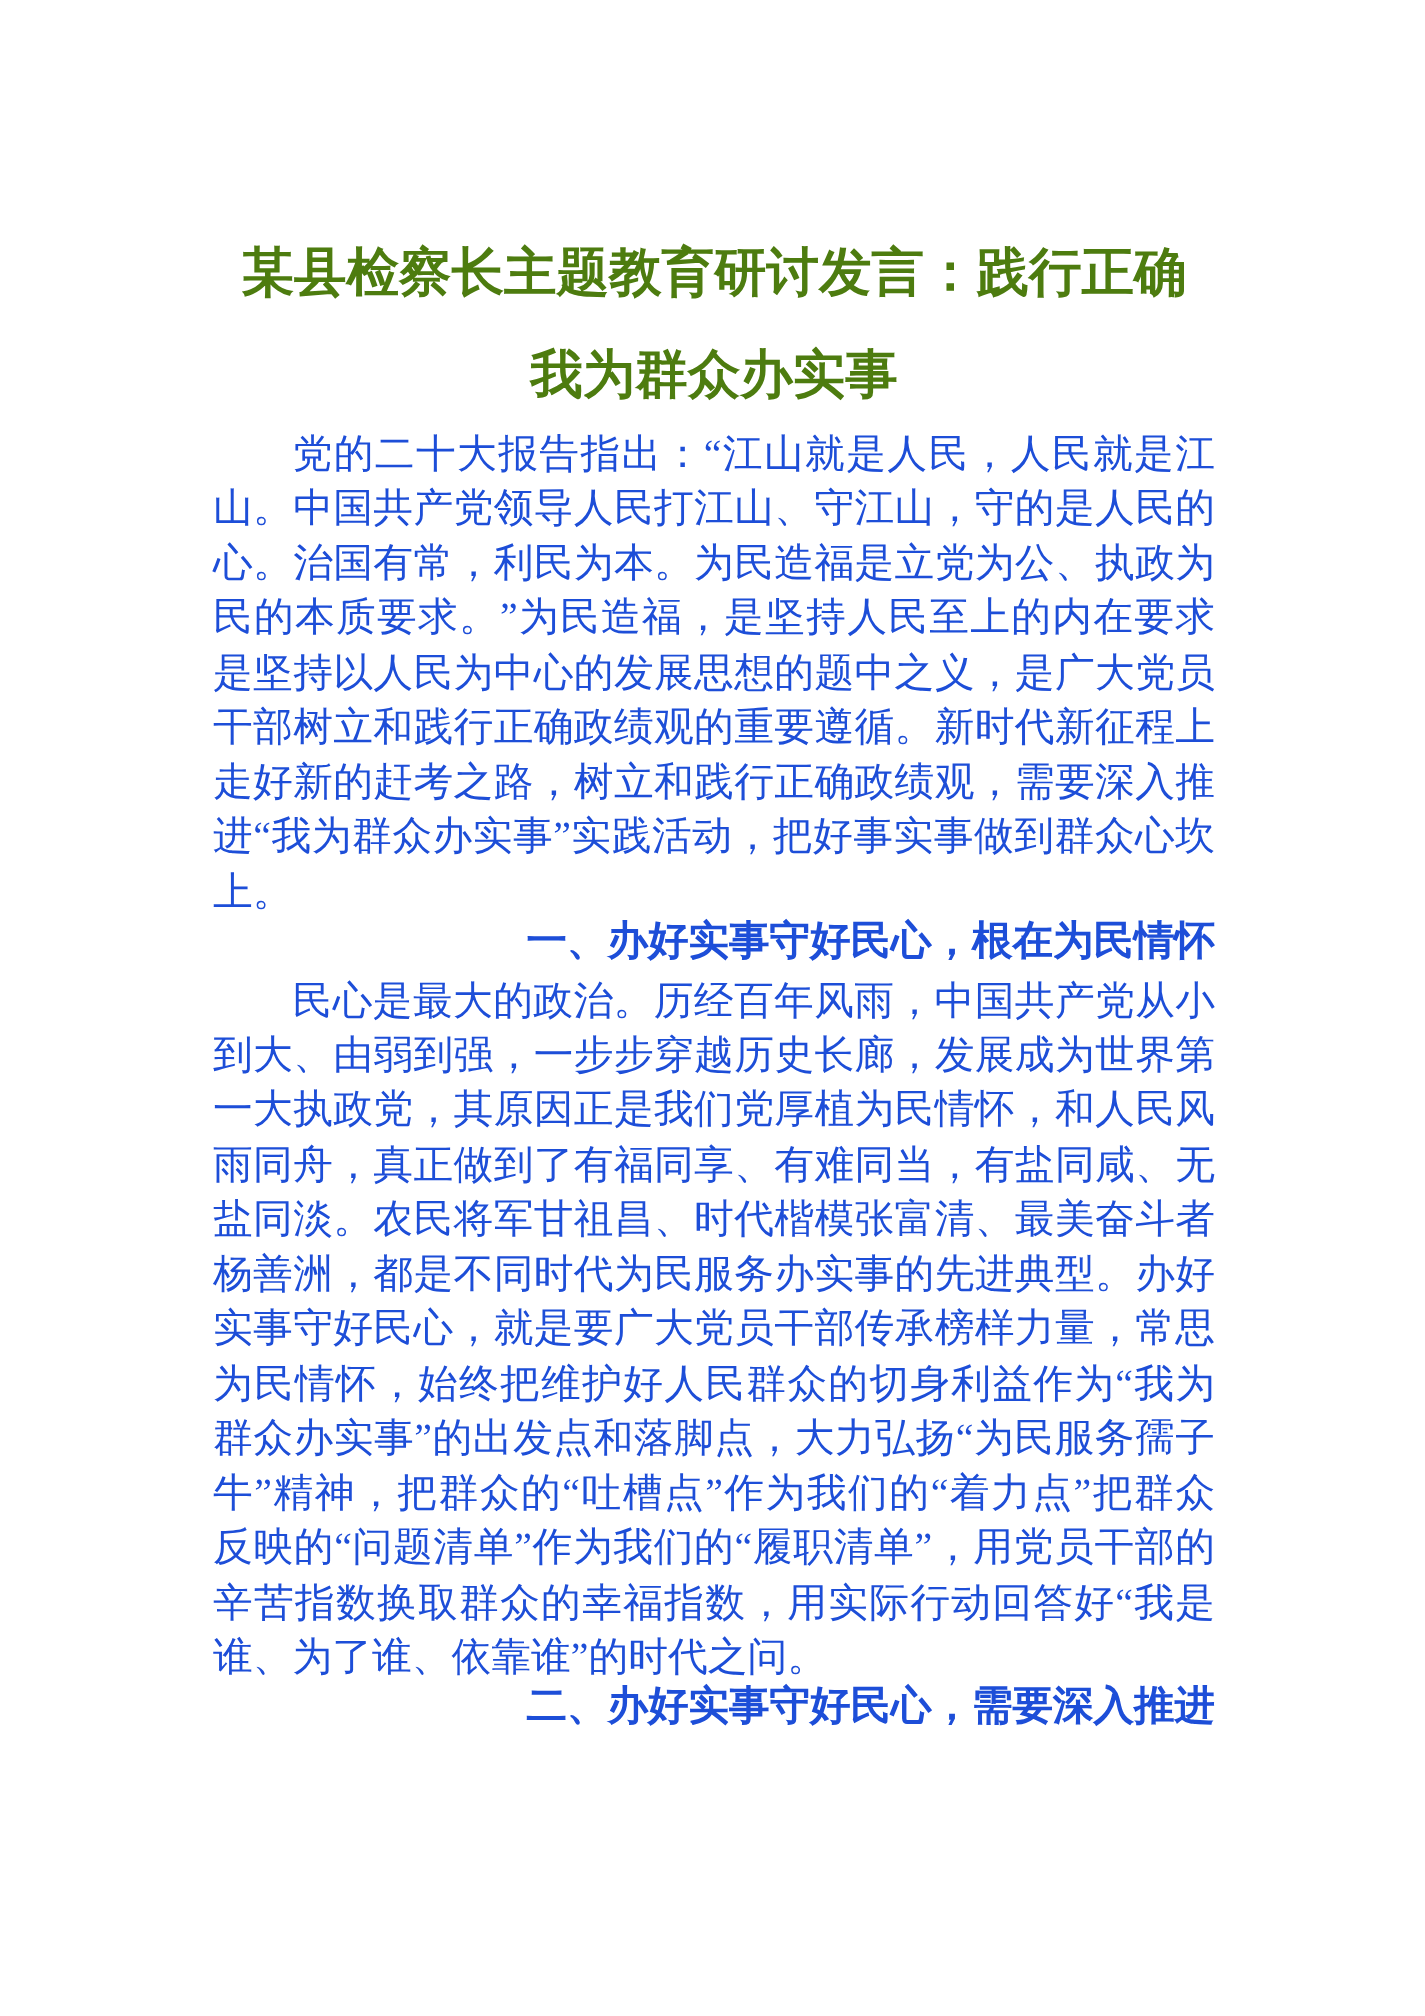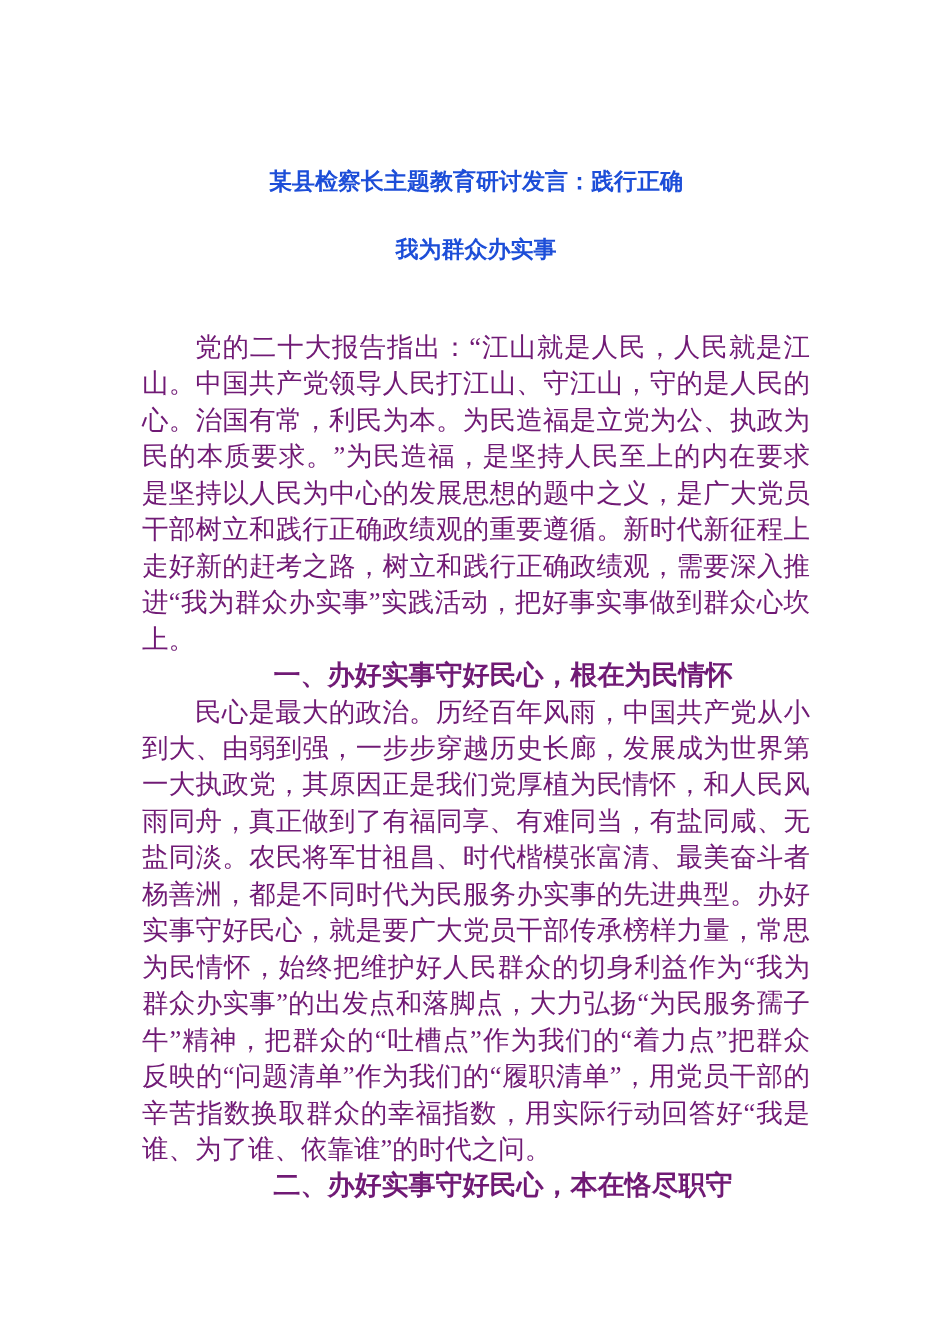--- a/index.html
+++ b/index.html
@@ -27,10 +27,10 @@
   .doc-title {
     font-family: "Liberation Serif", "DejaVu Serif", serif;
     font-weight: bold;
-    font-size: 23px;
+    font-size: 35px;
     line-height: 68px;
     text-align: center;
-    color: #1d4ed8;
+    color: #4d7c0f;
   }
 
   .doc-body {

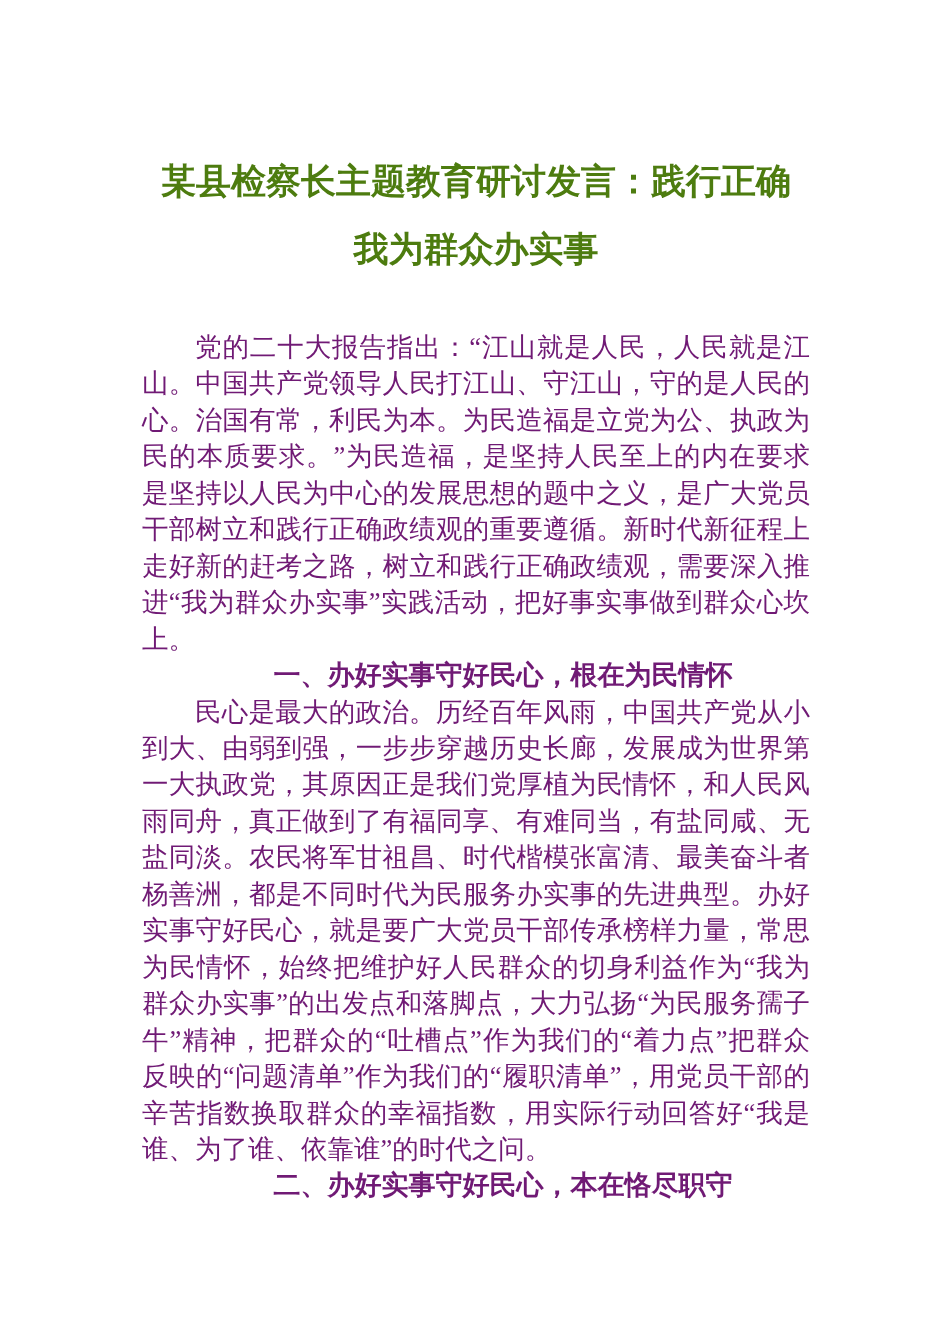--- a/index.html
+++ b/index.html
@@ -34,12 +34,11 @@
   }
 
   .doc-body {
-    margin-top: 45px;
     font-size: 26.5px;
     line-height: 36.45px;
     text-align: justify;
     text-justify: inter-character;
-    color: #701a75;
+    color: #1d4ed8;
   }
 
   .para {

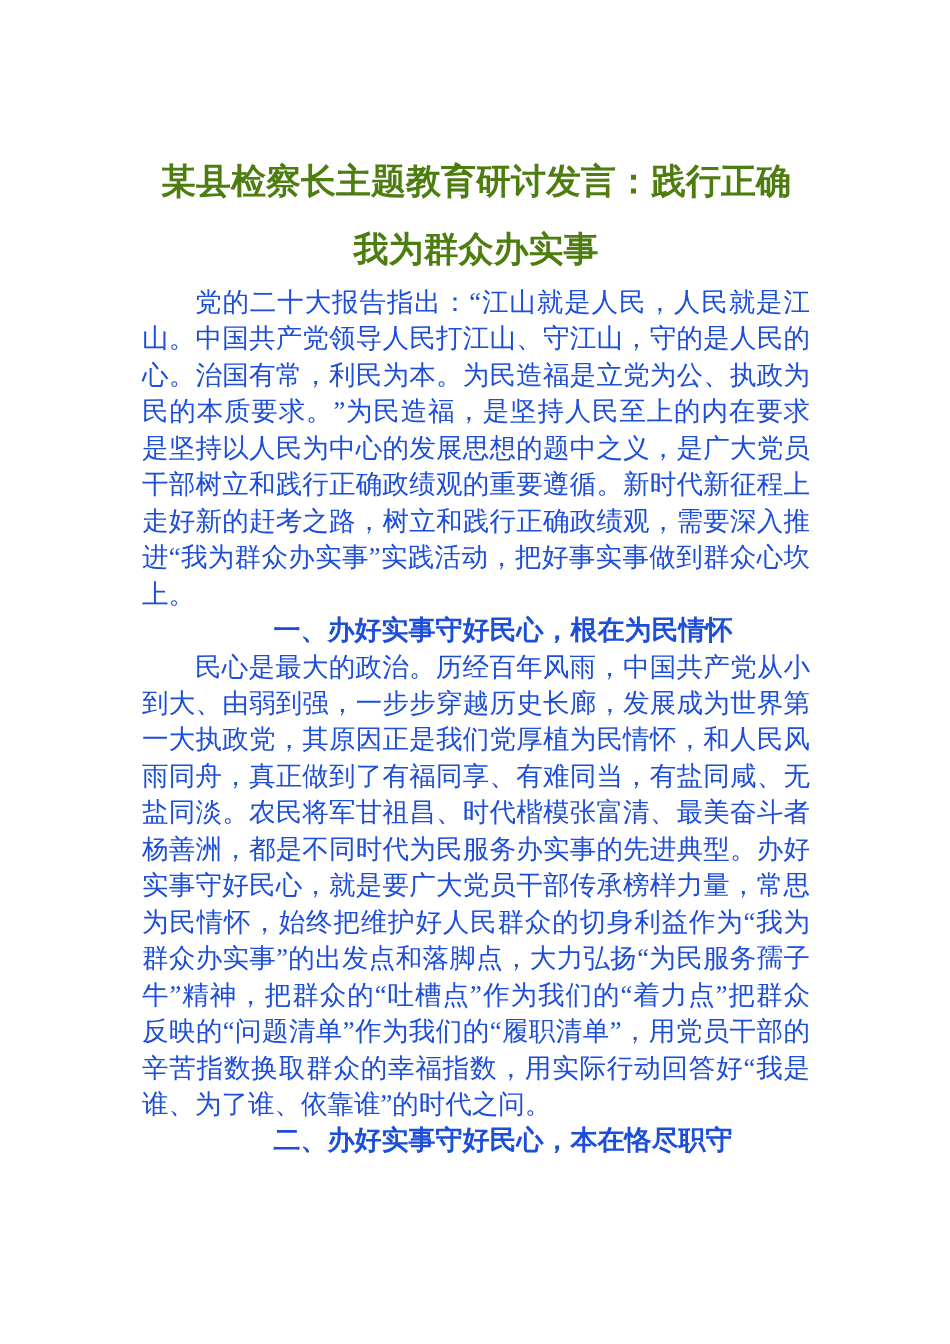--- a/index.html
+++ b/index.html
@@ -47,13 +47,13 @@
   }
 
   .section-heading {
-    font-family: Liberation Sans, sans-serif;
+    font-family: Liberation Mono, monospace;
     font-weight: bold;
     font-size: 27px;
     line-height: 36.45px;
     text-indent: 2em;
     margin: 0;
-    text-align: center;
+    text-align: right;
   }
 </style>
 </head>

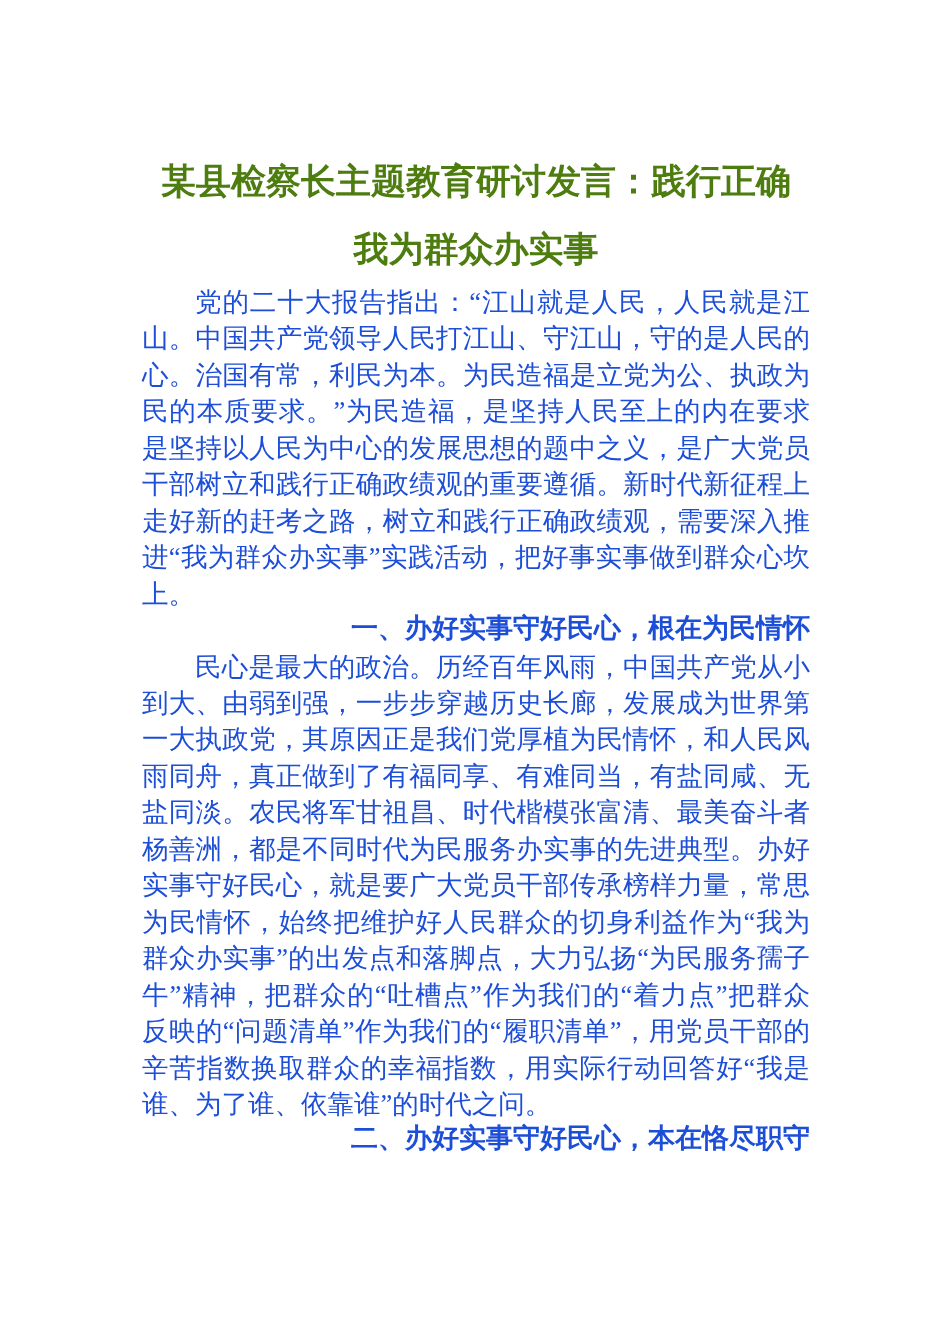--- a/index.html
+++ b/index.html
@@ -74,7 +74,7 @@
 
     <p class="para">民心是最大的政治。历经百年风雨，中国共产党从小到大、由弱到强，一步步穿越历史长廊，发展成为世界第一大执政党，其原因正是我们党厚植为民情怀，和人民风雨同舟，真正做到了有福同享、有难同当，有盐同咸、无盐同淡。农民将军甘祖昌、时代楷模张富清、最美奋斗者杨善洲，都是不同时代为民服务办实事的先进典型。办好实事守好民心，就是要广大党员干部传承榜样力量，常思为民情怀，始终把维护好人民群众的切身利益作为“我为群众办实事”的出发点和落脚点，大力弘扬“为民服务孺子牛”精神，把群众的“吐槽点”作为我们的“着力点”把群众反映的“问题清单”作为我们的“履职清单”，用党员干部的辛苦指数换取群众的幸福指数，用实际行动回答好“我是谁、为了谁、依靠谁”的时代之问。</p>
 
-    <h2 class="section-heading">二、办好实事守好民心，本在恪尽职守</h2>
+    <h2 class="section-heading">二、办好实事守好民心，需要深入推进</h2>
 
 
   </div>

